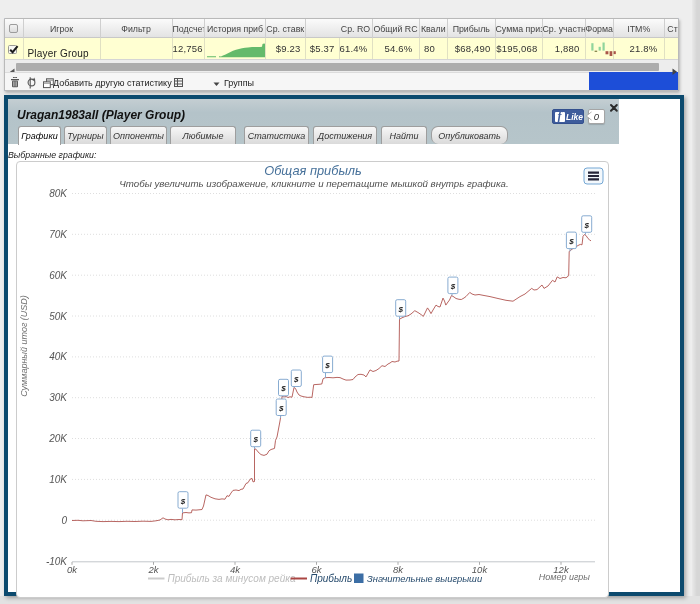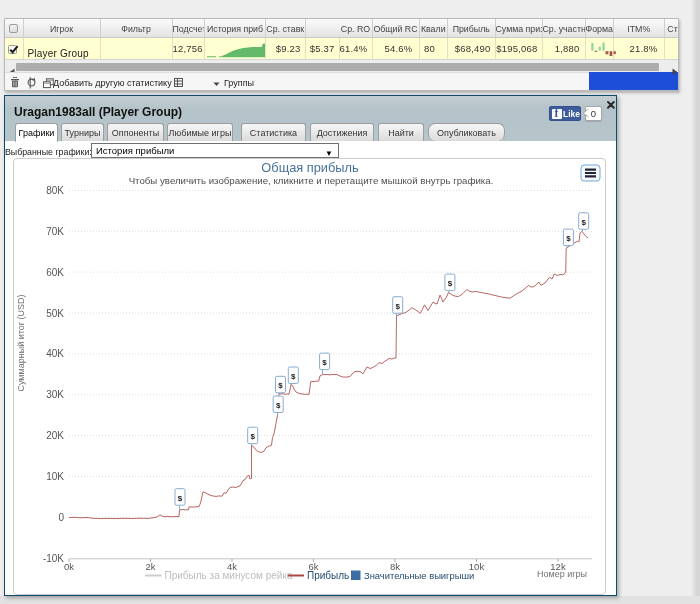--- a/index.html
+++ b/index.html
@@ -23,7 +23,7 @@
 .tbtxt { position:absolute; font-size:9px; color:#222; top:5px; }
 
 
-#popup { left:4px; top:95px; width:613px; height:501px; background:#fff; border:1px solid #0c4a6e; box-shadow:2px 2px 4px rgba(0,0,0,0.3); }
+#popup { left:4px; top:95px; width:680px; height:501px; background:#fff; border:4px solid #0c4a6e; box-shadow:2px 2px 4px rgba(0,0,0,0.3);font-style:italic; }
 #pophead { left:0; top:0; width:611px; height:45px; background:linear-gradient(#c4ced2,#b4c3c9 30%,#b6c5ca); }
 #poptitle { left:9px; top:9px; font-size:12px; font-weight:bold; color:#111; }
 .tab { position:absolute; top:27px; height:18px; font-size:9px; color:#333; line-height:18px; padding:0; text-align:center; background:linear-gradient(#f7f7f7,#dadada); border:1px solid #9e9e9e; border-bottom:none; border-radius:3px 3px 0 0; }

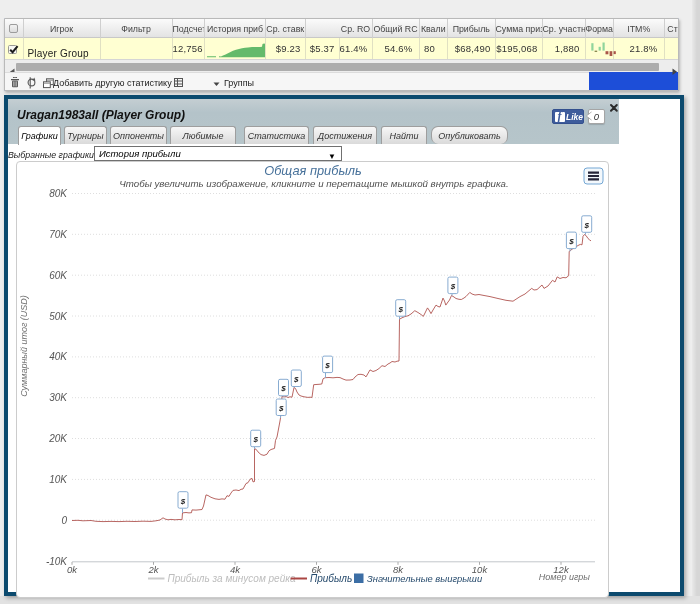--- a/index.html
+++ b/index.html
@@ -166,7 +166,6 @@
   <div class="tab" style="left:423px;width:77px;border-radius:7px;">Опубликовать</div>
   <div class="abs" id="selrow">
     <div class="abs" id="sellabel">Выбранные графики:</div>
-    <div class="abs" id="selbox">История прибыли<span id="selarrow">▼</span></div>
   </div>
   <div class="abs" id="chartbox">
   <svg width="591" height="436" style="position:absolute;left:0;top:0;font-family:'Liberation Sans',sans-serif;">

